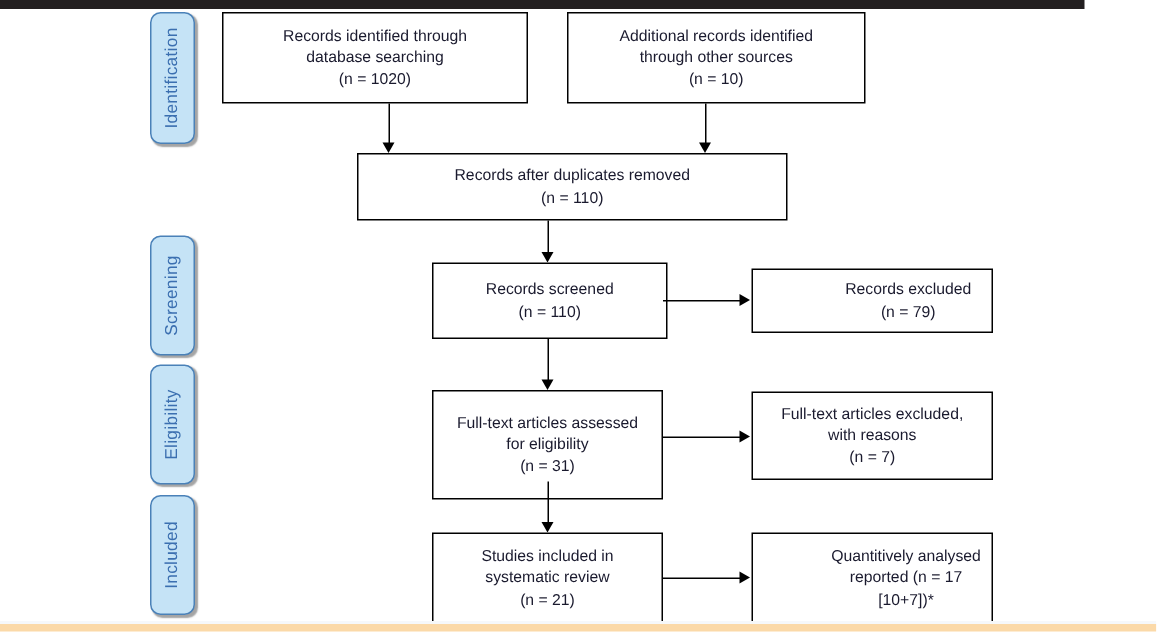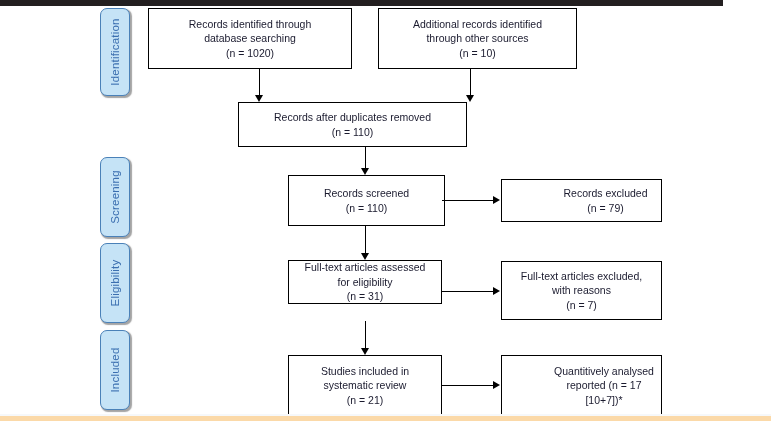--- a/index.html
+++ b/index.html
@@ -153,7 +153,7 @@
   <div class="vline" style="left:470px; top:69px; height:27px;"></div>
   <div class="arrow-down" style="left:466px; top:95px;"></div>
 
-  <div class="flow-box" style="left:238px; top:102px; width:229px; height:45px;">
+  <div class="flow-box" style="left:238px; top:102px; width:287px; height:45px;">
     <span class="box-text">Records after duplicates removed
 (n = 110)</span>
   </div>

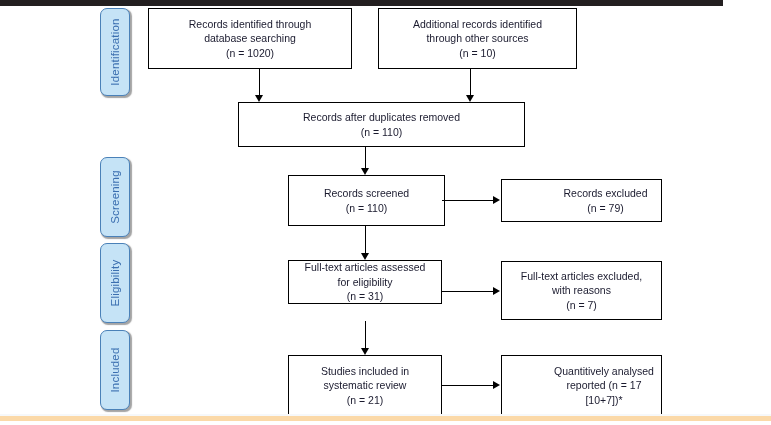--- a/index.html
+++ b/index.html
@@ -177,7 +177,7 @@
   <div class="vline" style="left:365px; top:226px; height:28px;"></div>
   <div class="arrow-down" style="left:361px; top:253px;"></div>
 
-  <div class="flow-box" style="left:288px; top:260px; width:154px; height:44px;justify-content:center;">
+  <div class="flow-box" style="left:288px; top:260px; width:154px; height:73px;justify-content:center;">
     <span class="box-text">Full-text articles assessed
 for eligibility
 (n = 31)</span>

